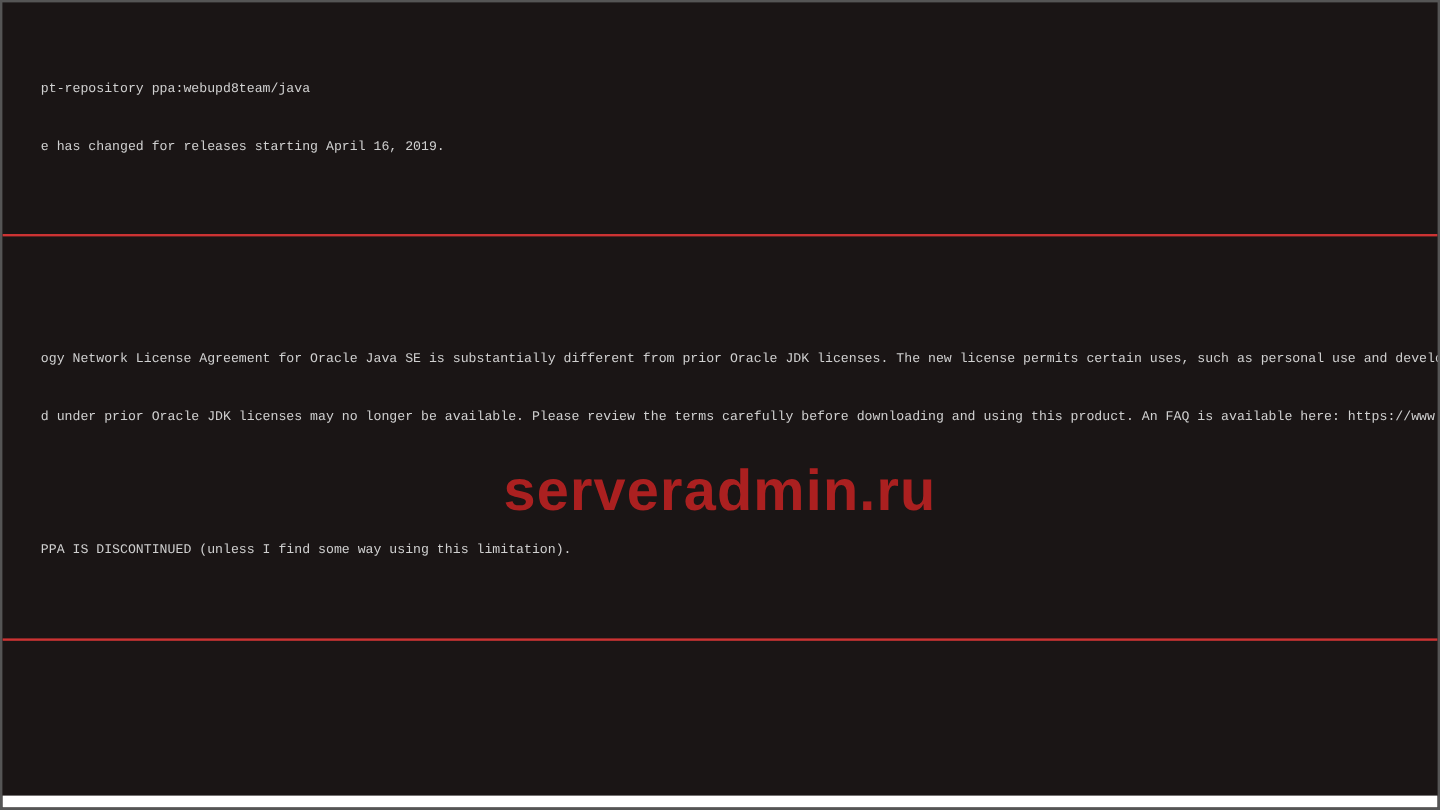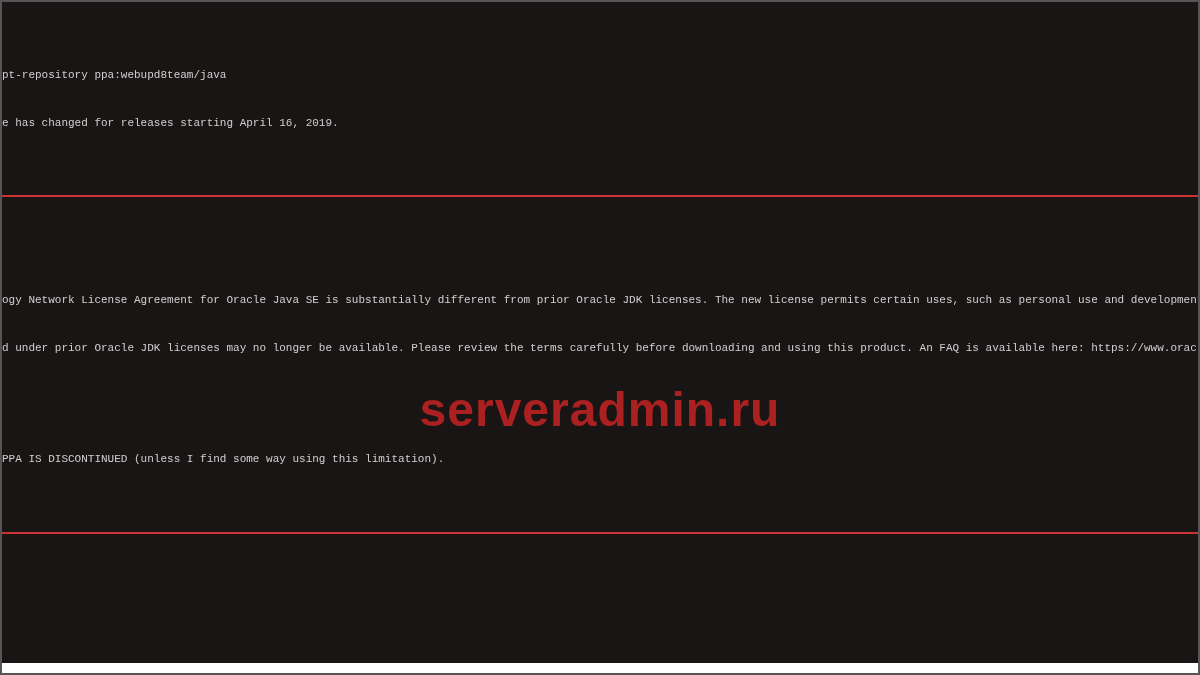--- a/index.html
+++ b/index.html
@@ -27,6 +27,7 @@
     .line {
       padding-left: 0;
       white-space: pre;
+      margin-left: 32px;
     }
     .hr-red {
       border: none;

